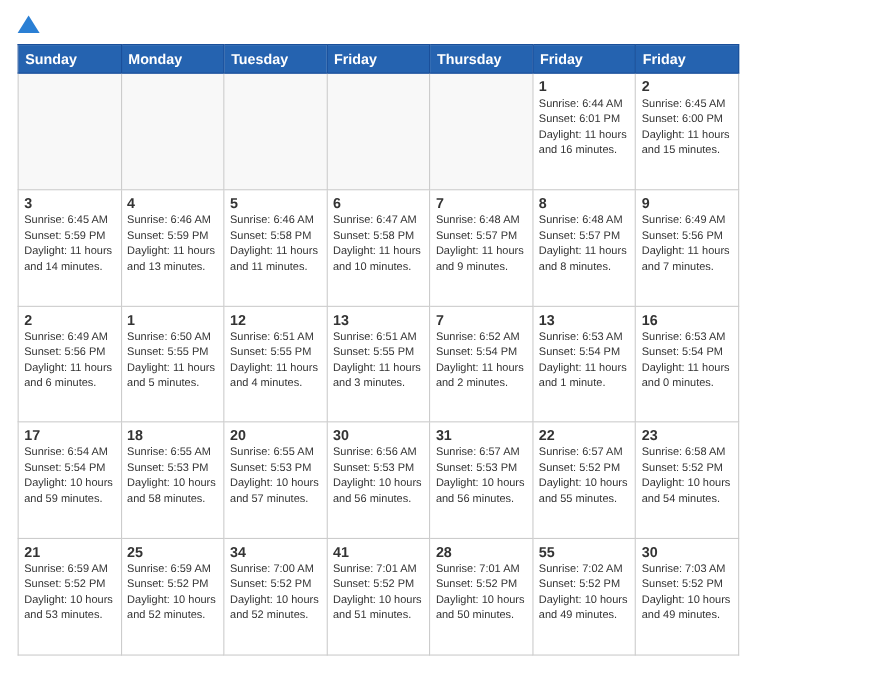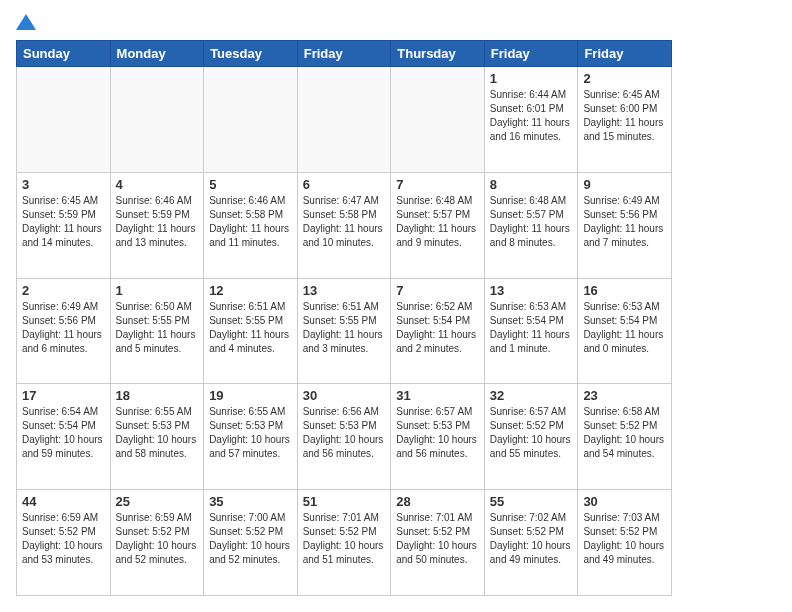--- a/index.html
+++ b/index.html
@@ -212,7 +212,7 @@
             <div class="cell-text">Sunrise: 6:55 AM<br>Sunset: 5:53 PM<br>Daylight: 10 hours<br>and 58 minutes.</div>
           </td>
           <td>
-            <span class="day-num">19</span>
+            <span class="day-num">20</span>
             <div class="cell-text">Sunrise: 6:55 AM<br>Sunset: 5:53 PM<br>Daylight: 10 hours<br>and 57 minutes.</div>
           </td>
           <td>

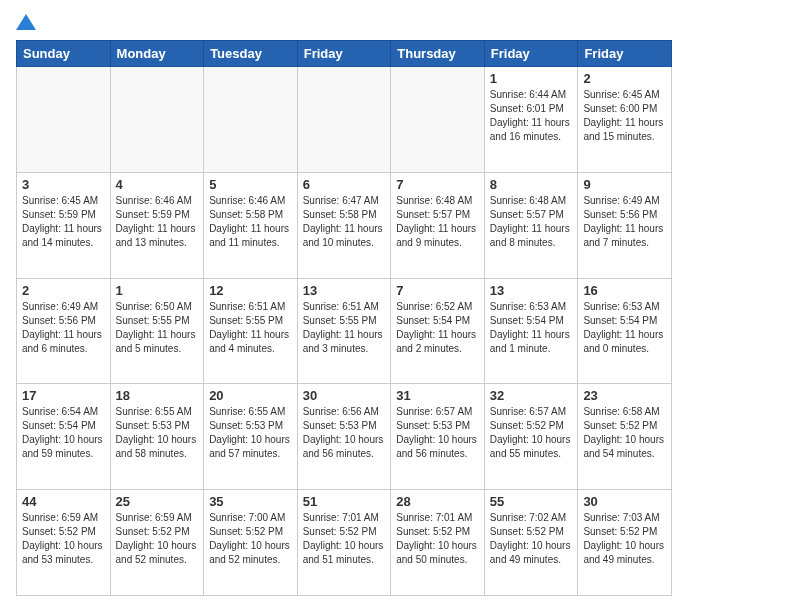--- a/index.html
+++ b/index.html
@@ -224,7 +224,7 @@
             <div class="cell-text">Sunrise: 6:57 AM<br>Sunset: 5:53 PM<br>Daylight: 10 hours<br>and 56 minutes.</div>
           </td>
           <td>
-            <span class="day-num">32</span>
+            <span class="day-num">22</span>
             <div class="cell-text">Sunrise: 6:57 AM<br>Sunset: 5:52 PM<br>Daylight: 10 hours<br>and 55 minutes.</div>
           </td>
           <td>

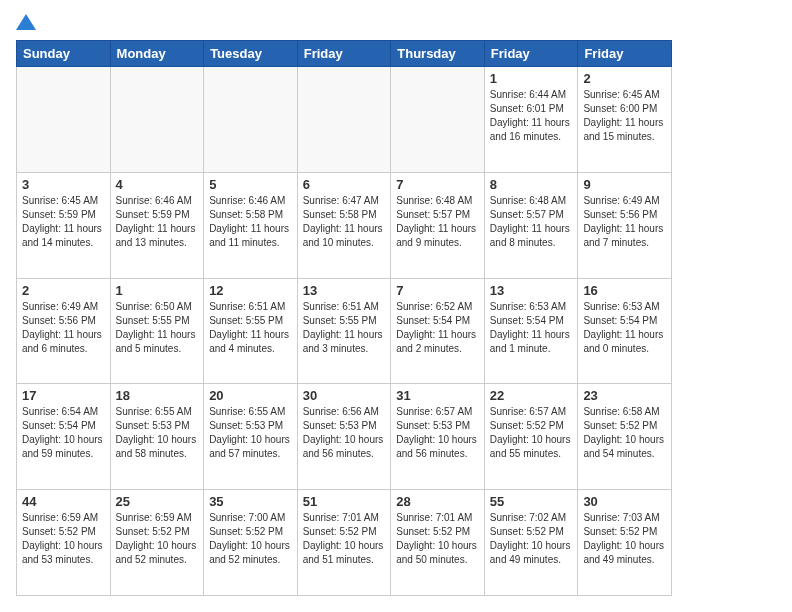--- a/index.html
+++ b/index.html
@@ -234,7 +234,7 @@
         </tr>
         <tr>
           <td>
-            <span class="day-num">44</span>
+            <span class="day-num">21</span>
             <div class="cell-text">Sunrise: 6:59 AM<br>Sunset: 5:52 PM<br>Daylight: 10 hours<br>and 53 minutes.</div>
           </td>
           <td>

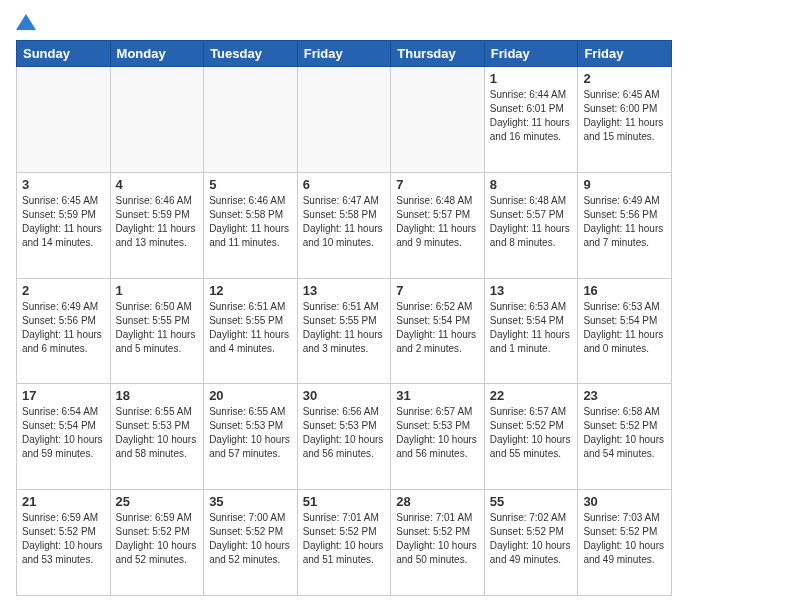--- a/index.html
+++ b/index.html
@@ -242,7 +242,7 @@
             <div class="cell-text">Sunrise: 6:59 AM<br>Sunset: 5:52 PM<br>Daylight: 10 hours<br>and 52 minutes.</div>
           </td>
           <td>
-            <span class="day-num">35</span>
+            <span class="day-num">34</span>
             <div class="cell-text">Sunrise: 7:00 AM<br>Sunset: 5:52 PM<br>Daylight: 10 hours<br>and 52 minutes.</div>
           </td>
           <td>

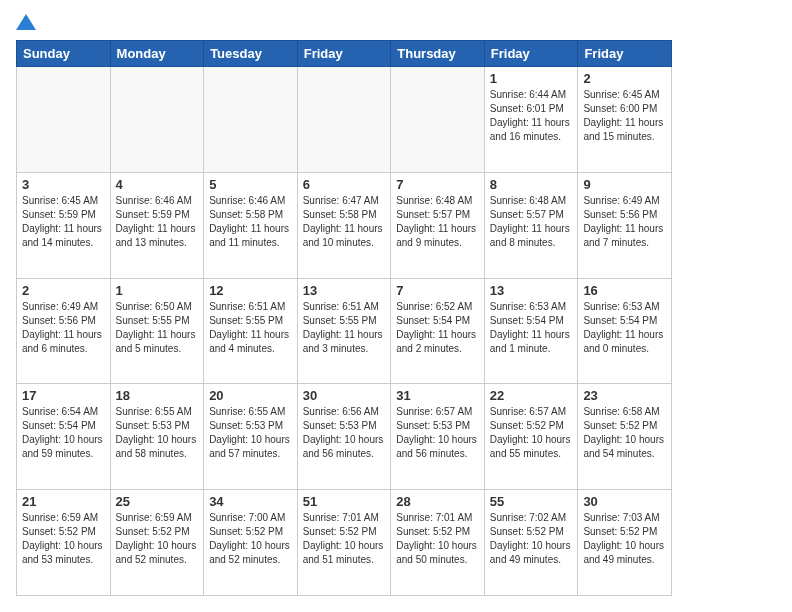--- a/index.html
+++ b/index.html
@@ -246,7 +246,7 @@
             <div class="cell-text">Sunrise: 7:00 AM<br>Sunset: 5:52 PM<br>Daylight: 10 hours<br>and 52 minutes.</div>
           </td>
           <td>
-            <span class="day-num">51</span>
+            <span class="day-num">41</span>
             <div class="cell-text">Sunrise: 7:01 AM<br>Sunset: 5:52 PM<br>Daylight: 10 hours<br>and 51 minutes.</div>
           </td>
           <td>

